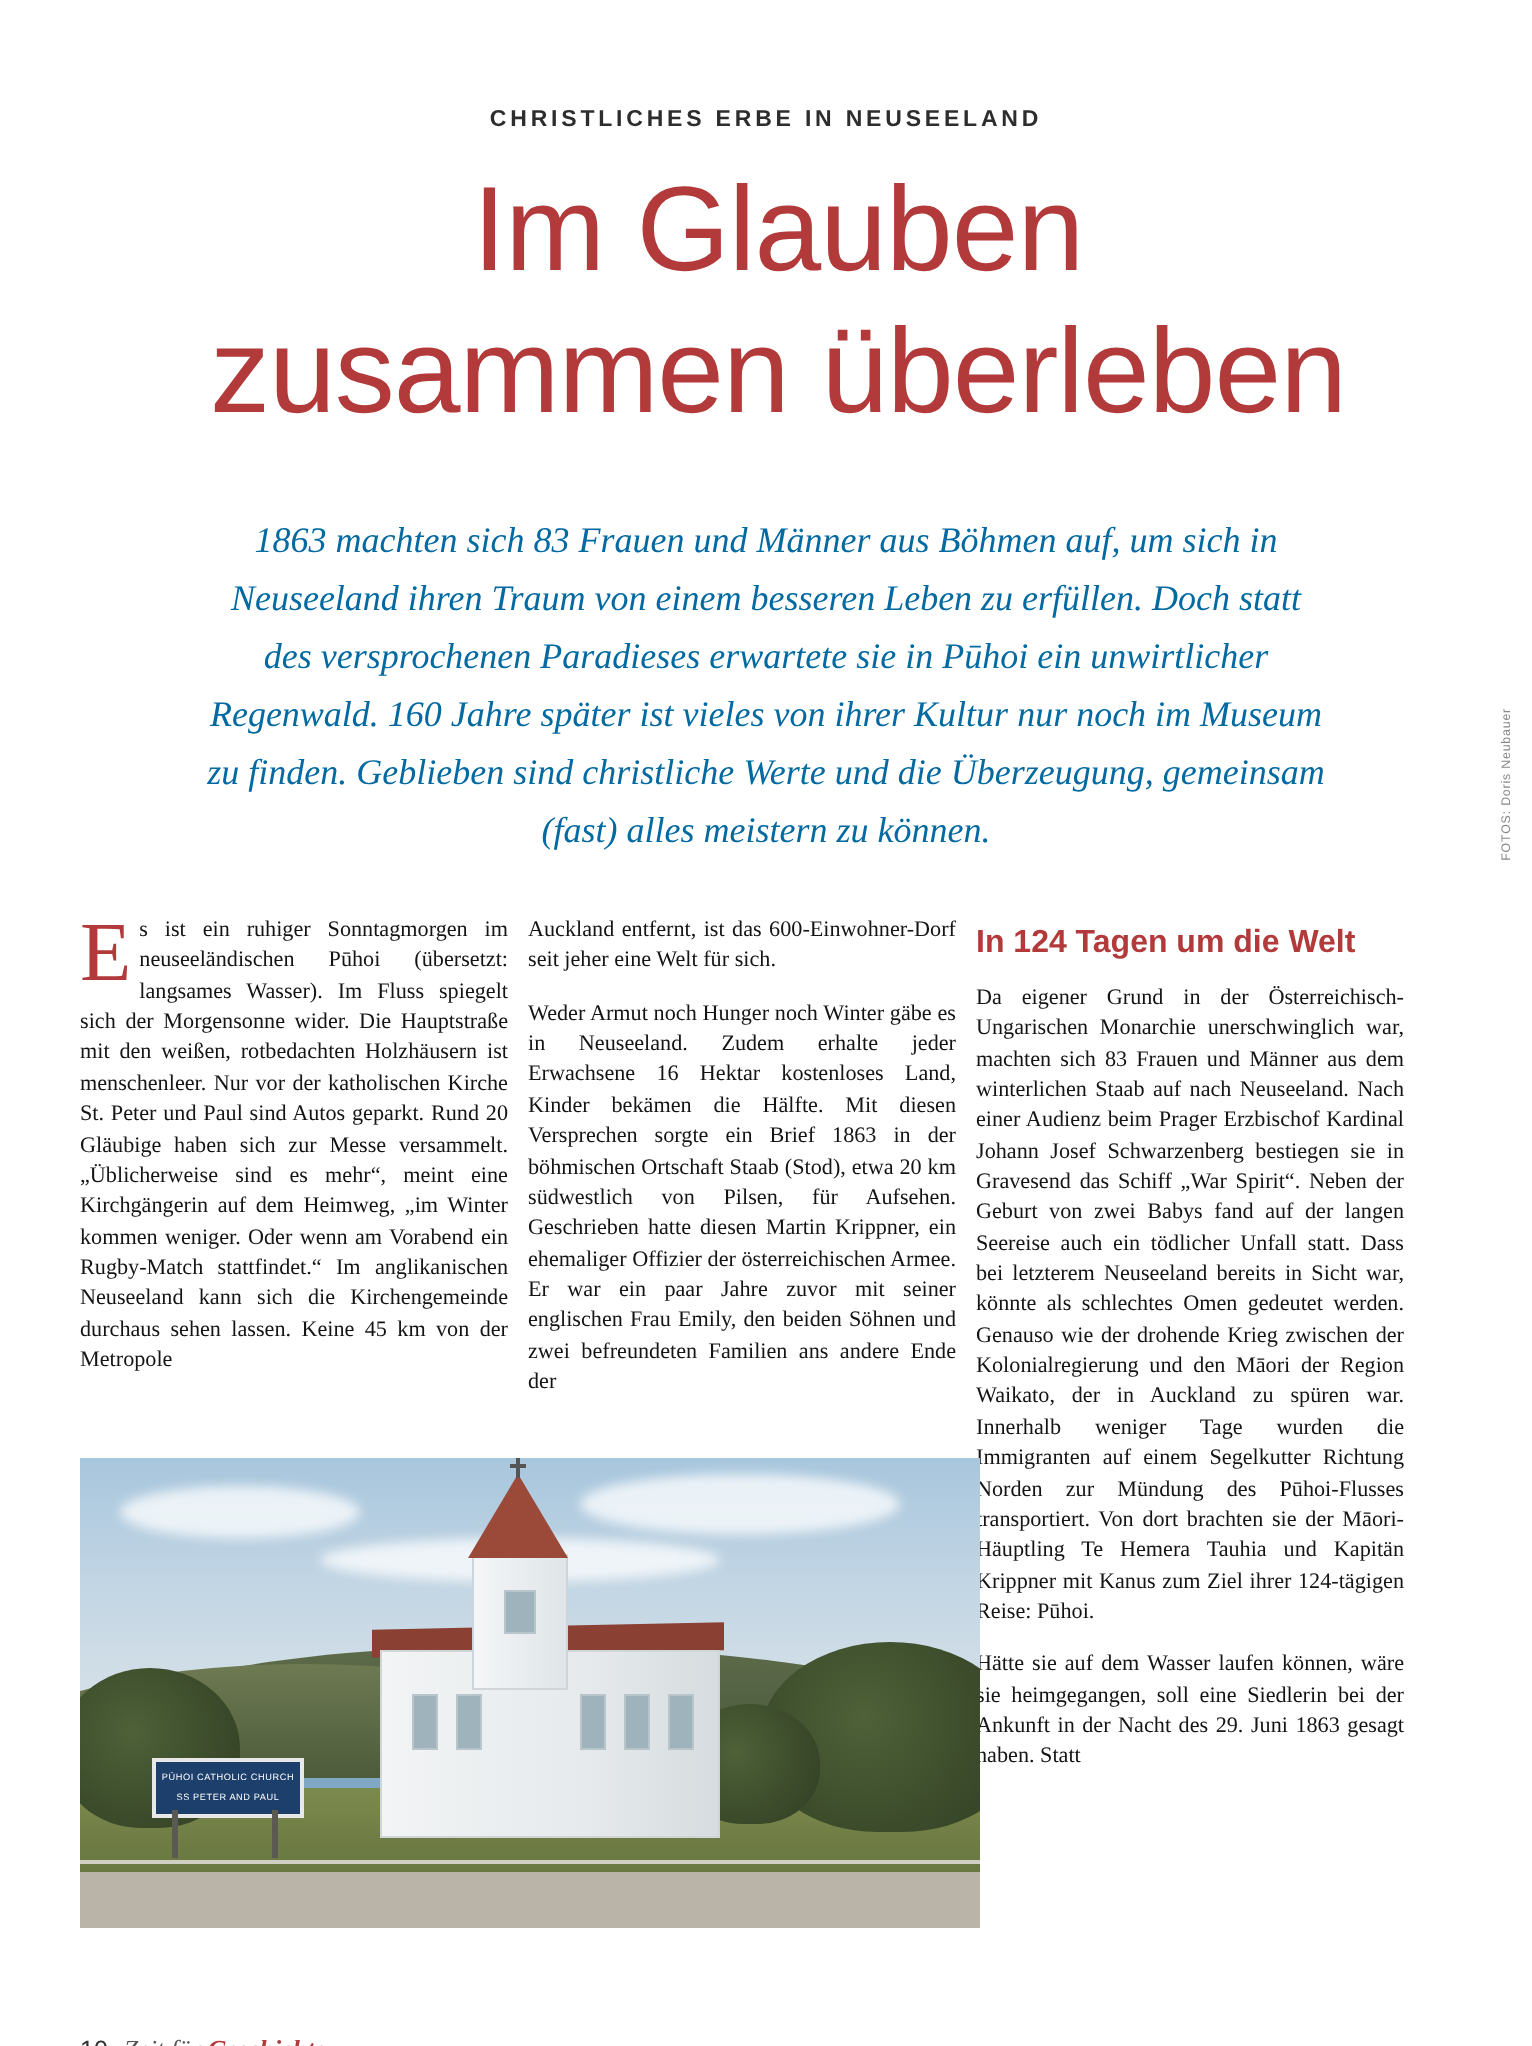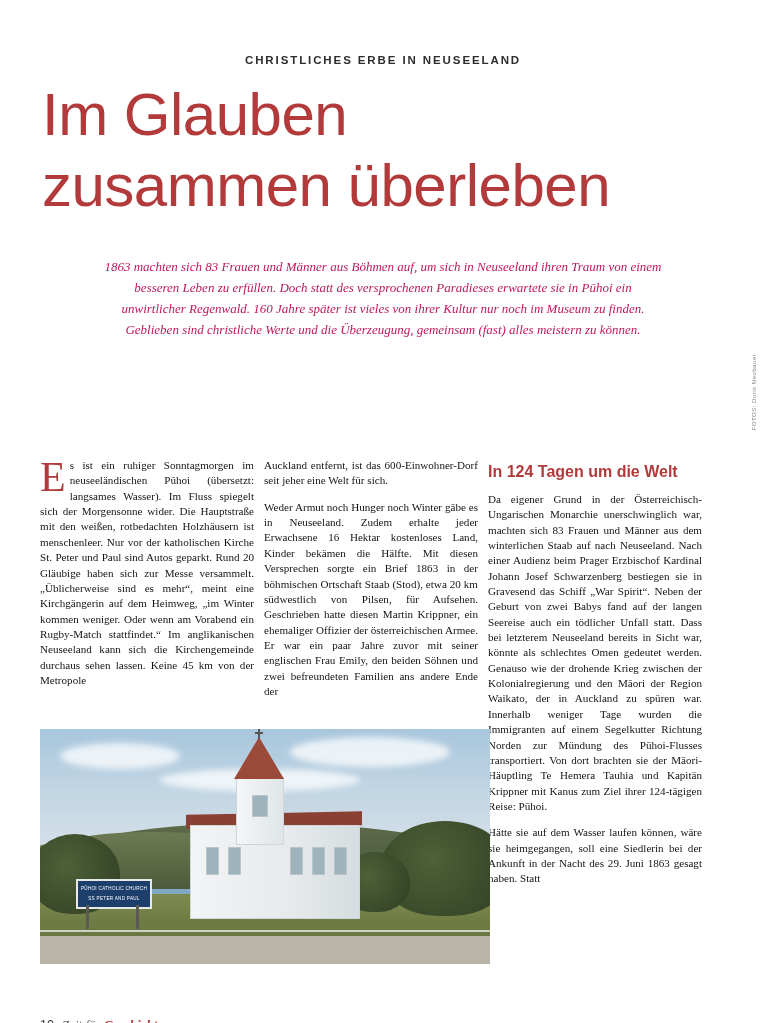--- a/index.html
+++ b/index.html
@@ -34,7 +34,7 @@
     margin-top: 54px;
   }
   .headline {
-    text-align: left;
+    text-align: center;
     color: #b23a3a;
     font-family: "Liberation Sans", sans-serif;
     font-weight: 300;

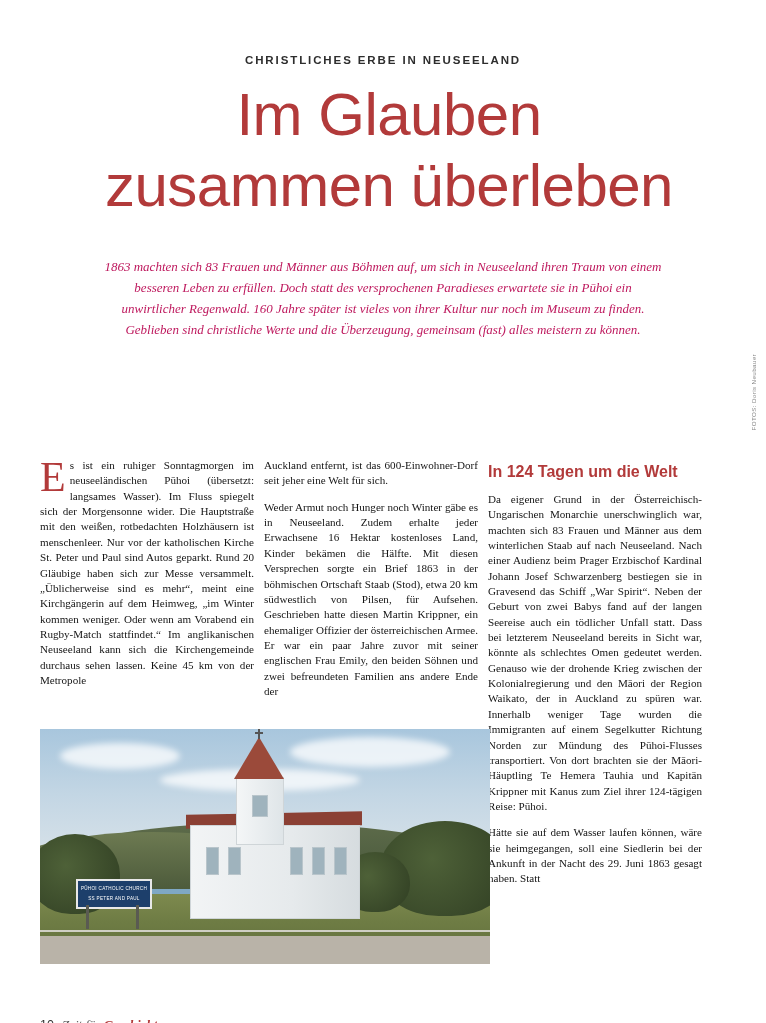--- a/index.html
+++ b/index.html
@@ -52,9 +52,9 @@
     text-align: center;
     font-family: "Liberation Serif", serif;
     font-style: italic;
-    font-size: 13px;
+    font-size: 18px;
     line-height: 1.62;
-    color: #be185d;
+    color: #0369a1;
   }
   .byline-wrap {
     text-align: center;

